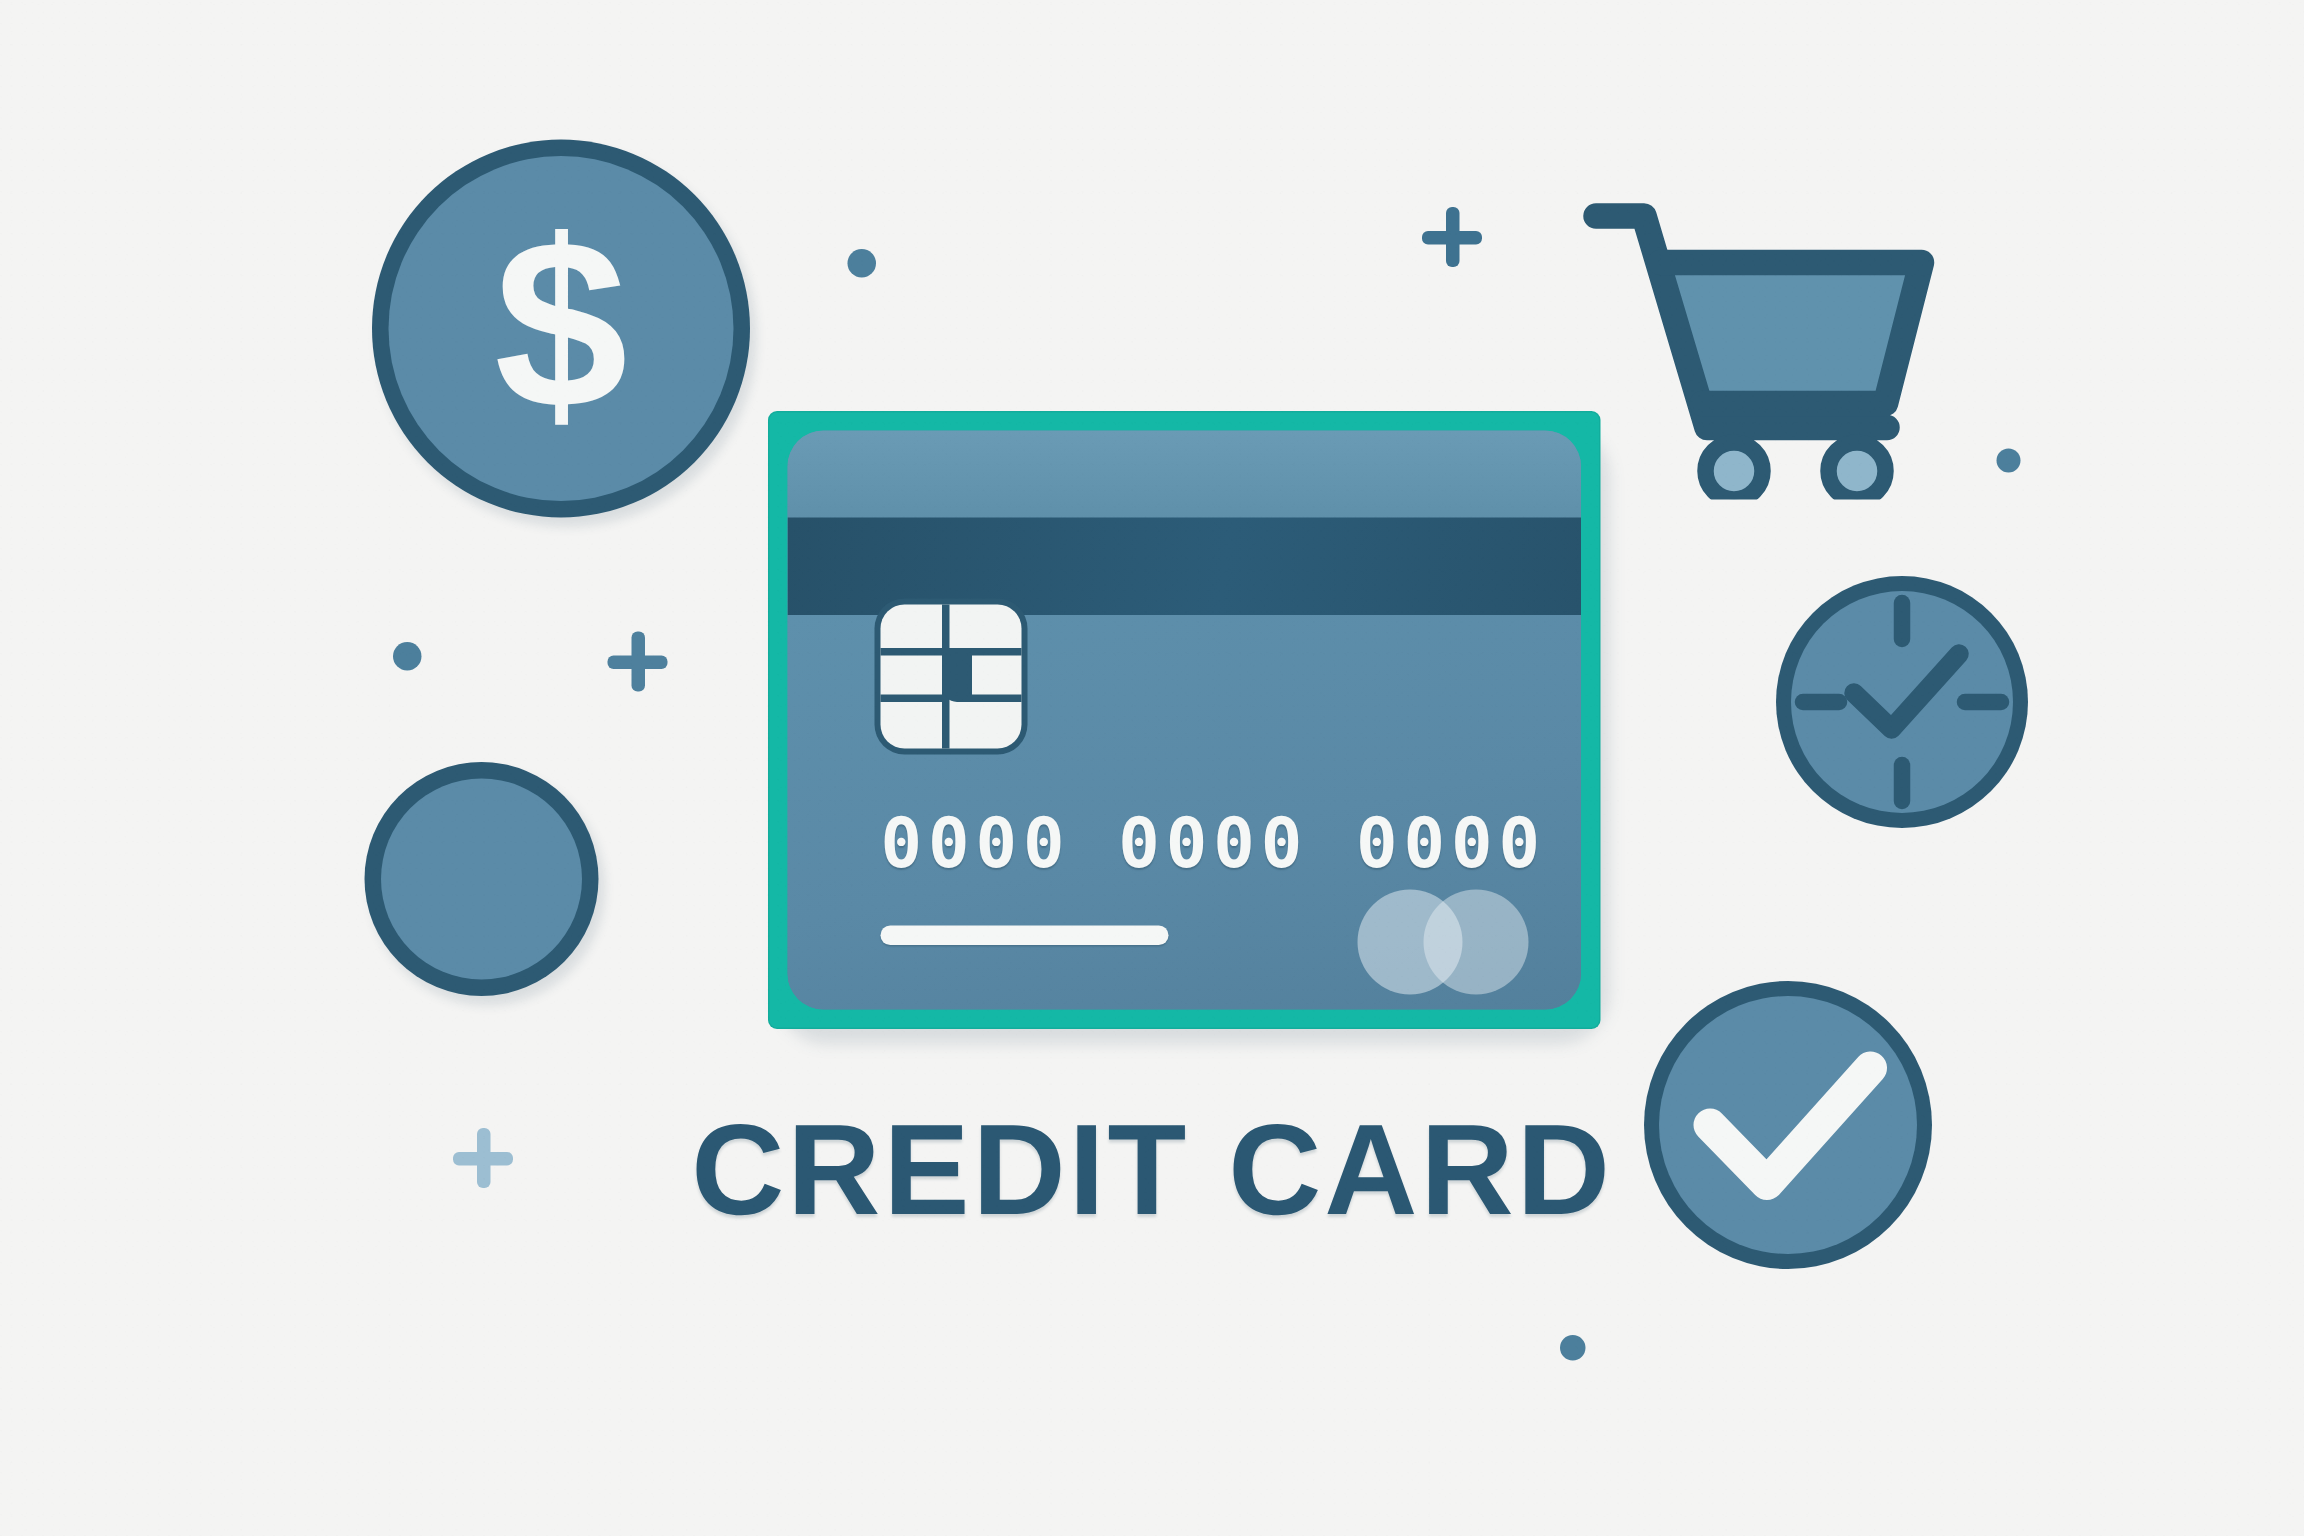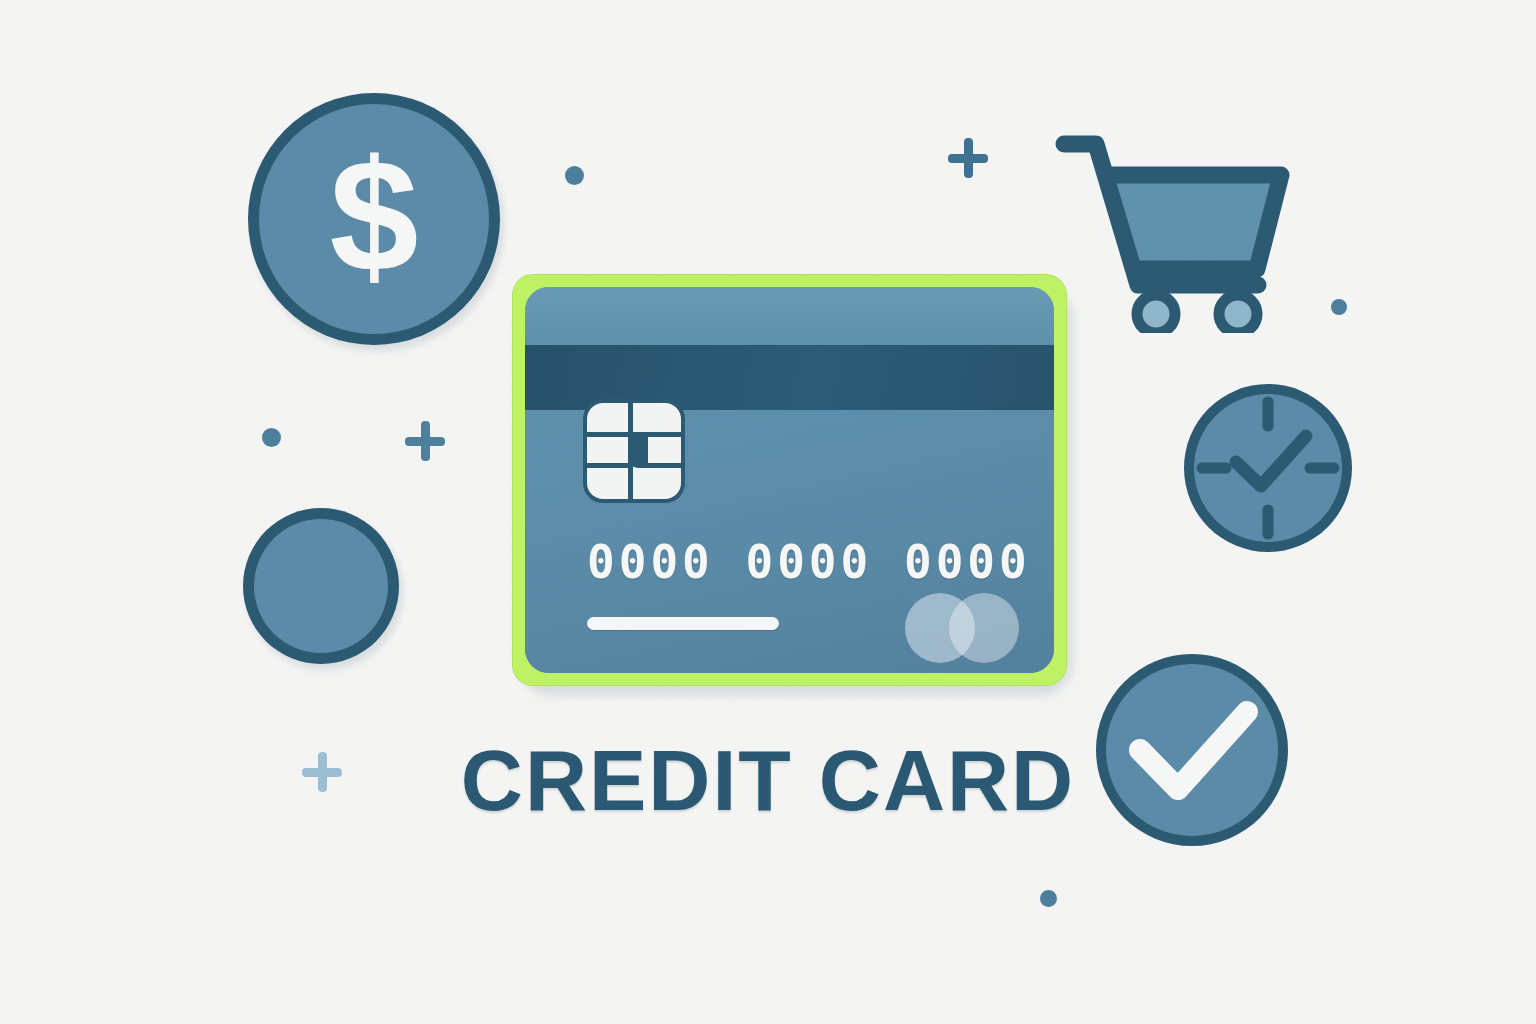--- a/index.html
+++ b/index.html
@@ -53,8 +53,8 @@
   .card-body {
     position: absolute;
     inset: 0;
-    border-radius: 21px;
-    background: #bef264;
+    border-radius: 6px;
+    background: #14b8a6;
     overflow: hidden;
     box-shadow: inset 0 0 0 1px rgba(0,0,0,0.06);
   }

